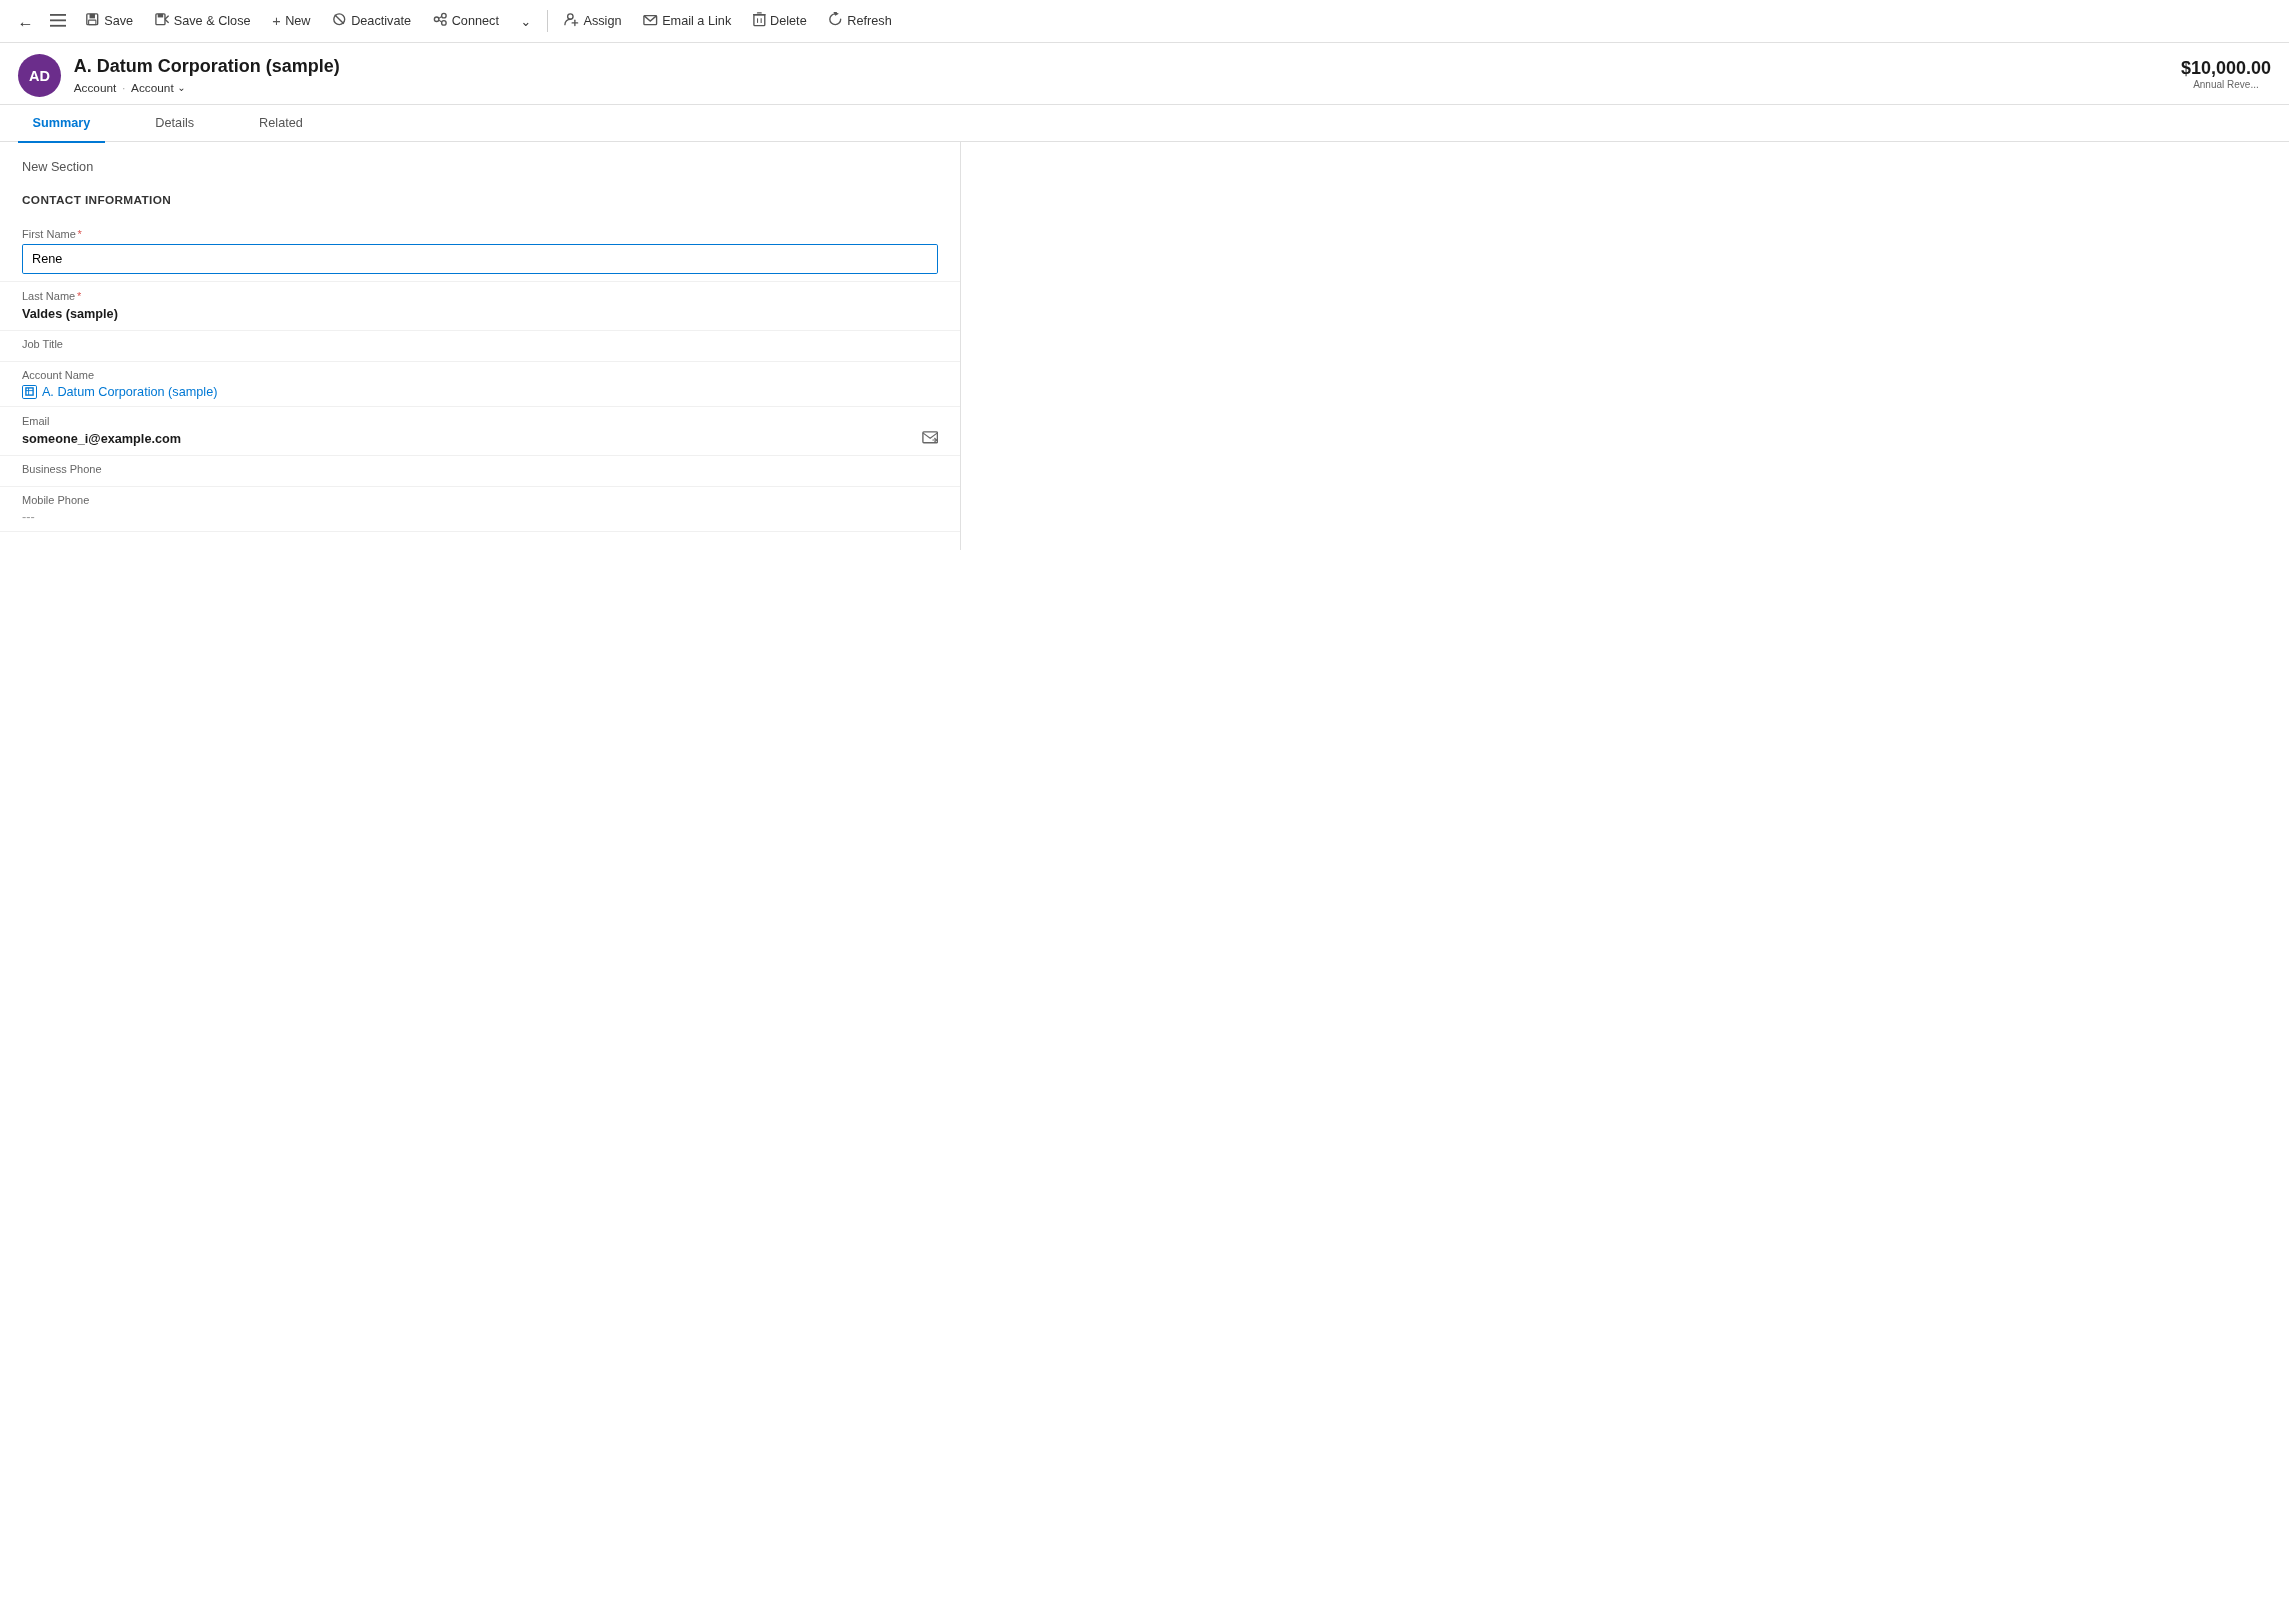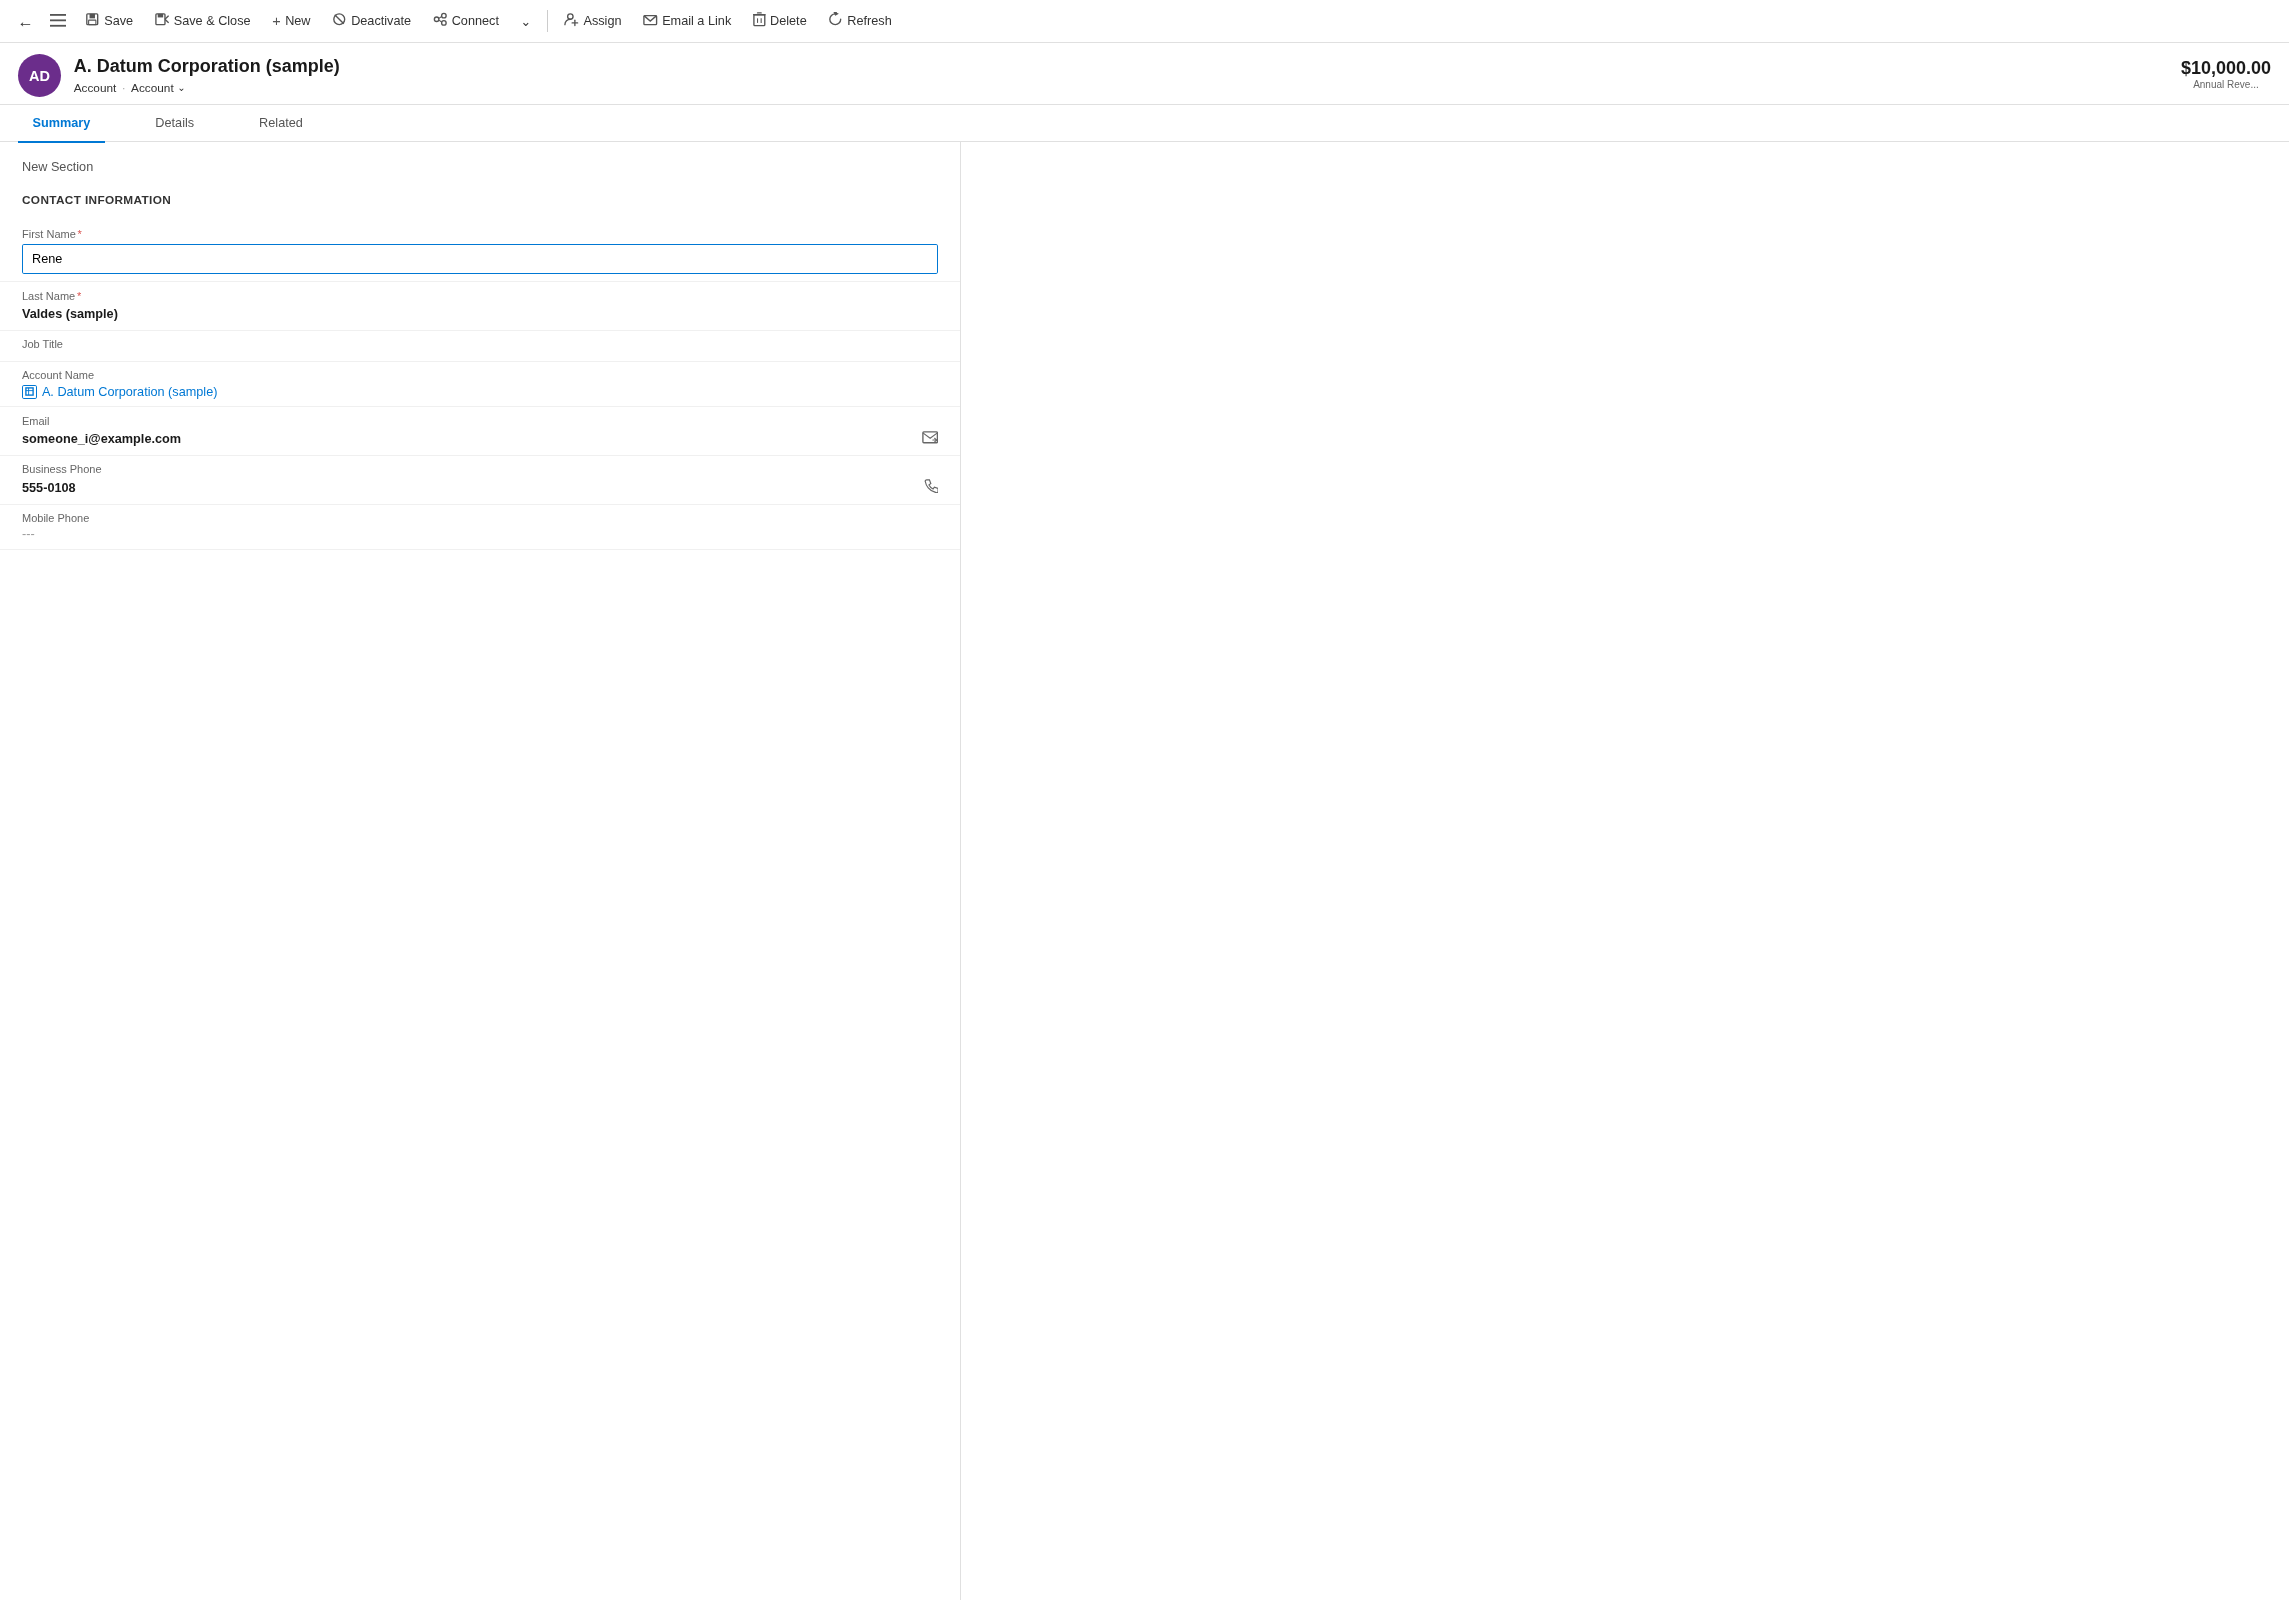--- a/index.html
+++ b/index.html
@@ -160,6 +160,7 @@
       display: flex;
       height: calc(100vh - 145px);
       overflow-y: auto;
+      flex-direction: column;
     }
     .left-panel {
       width: 42%;

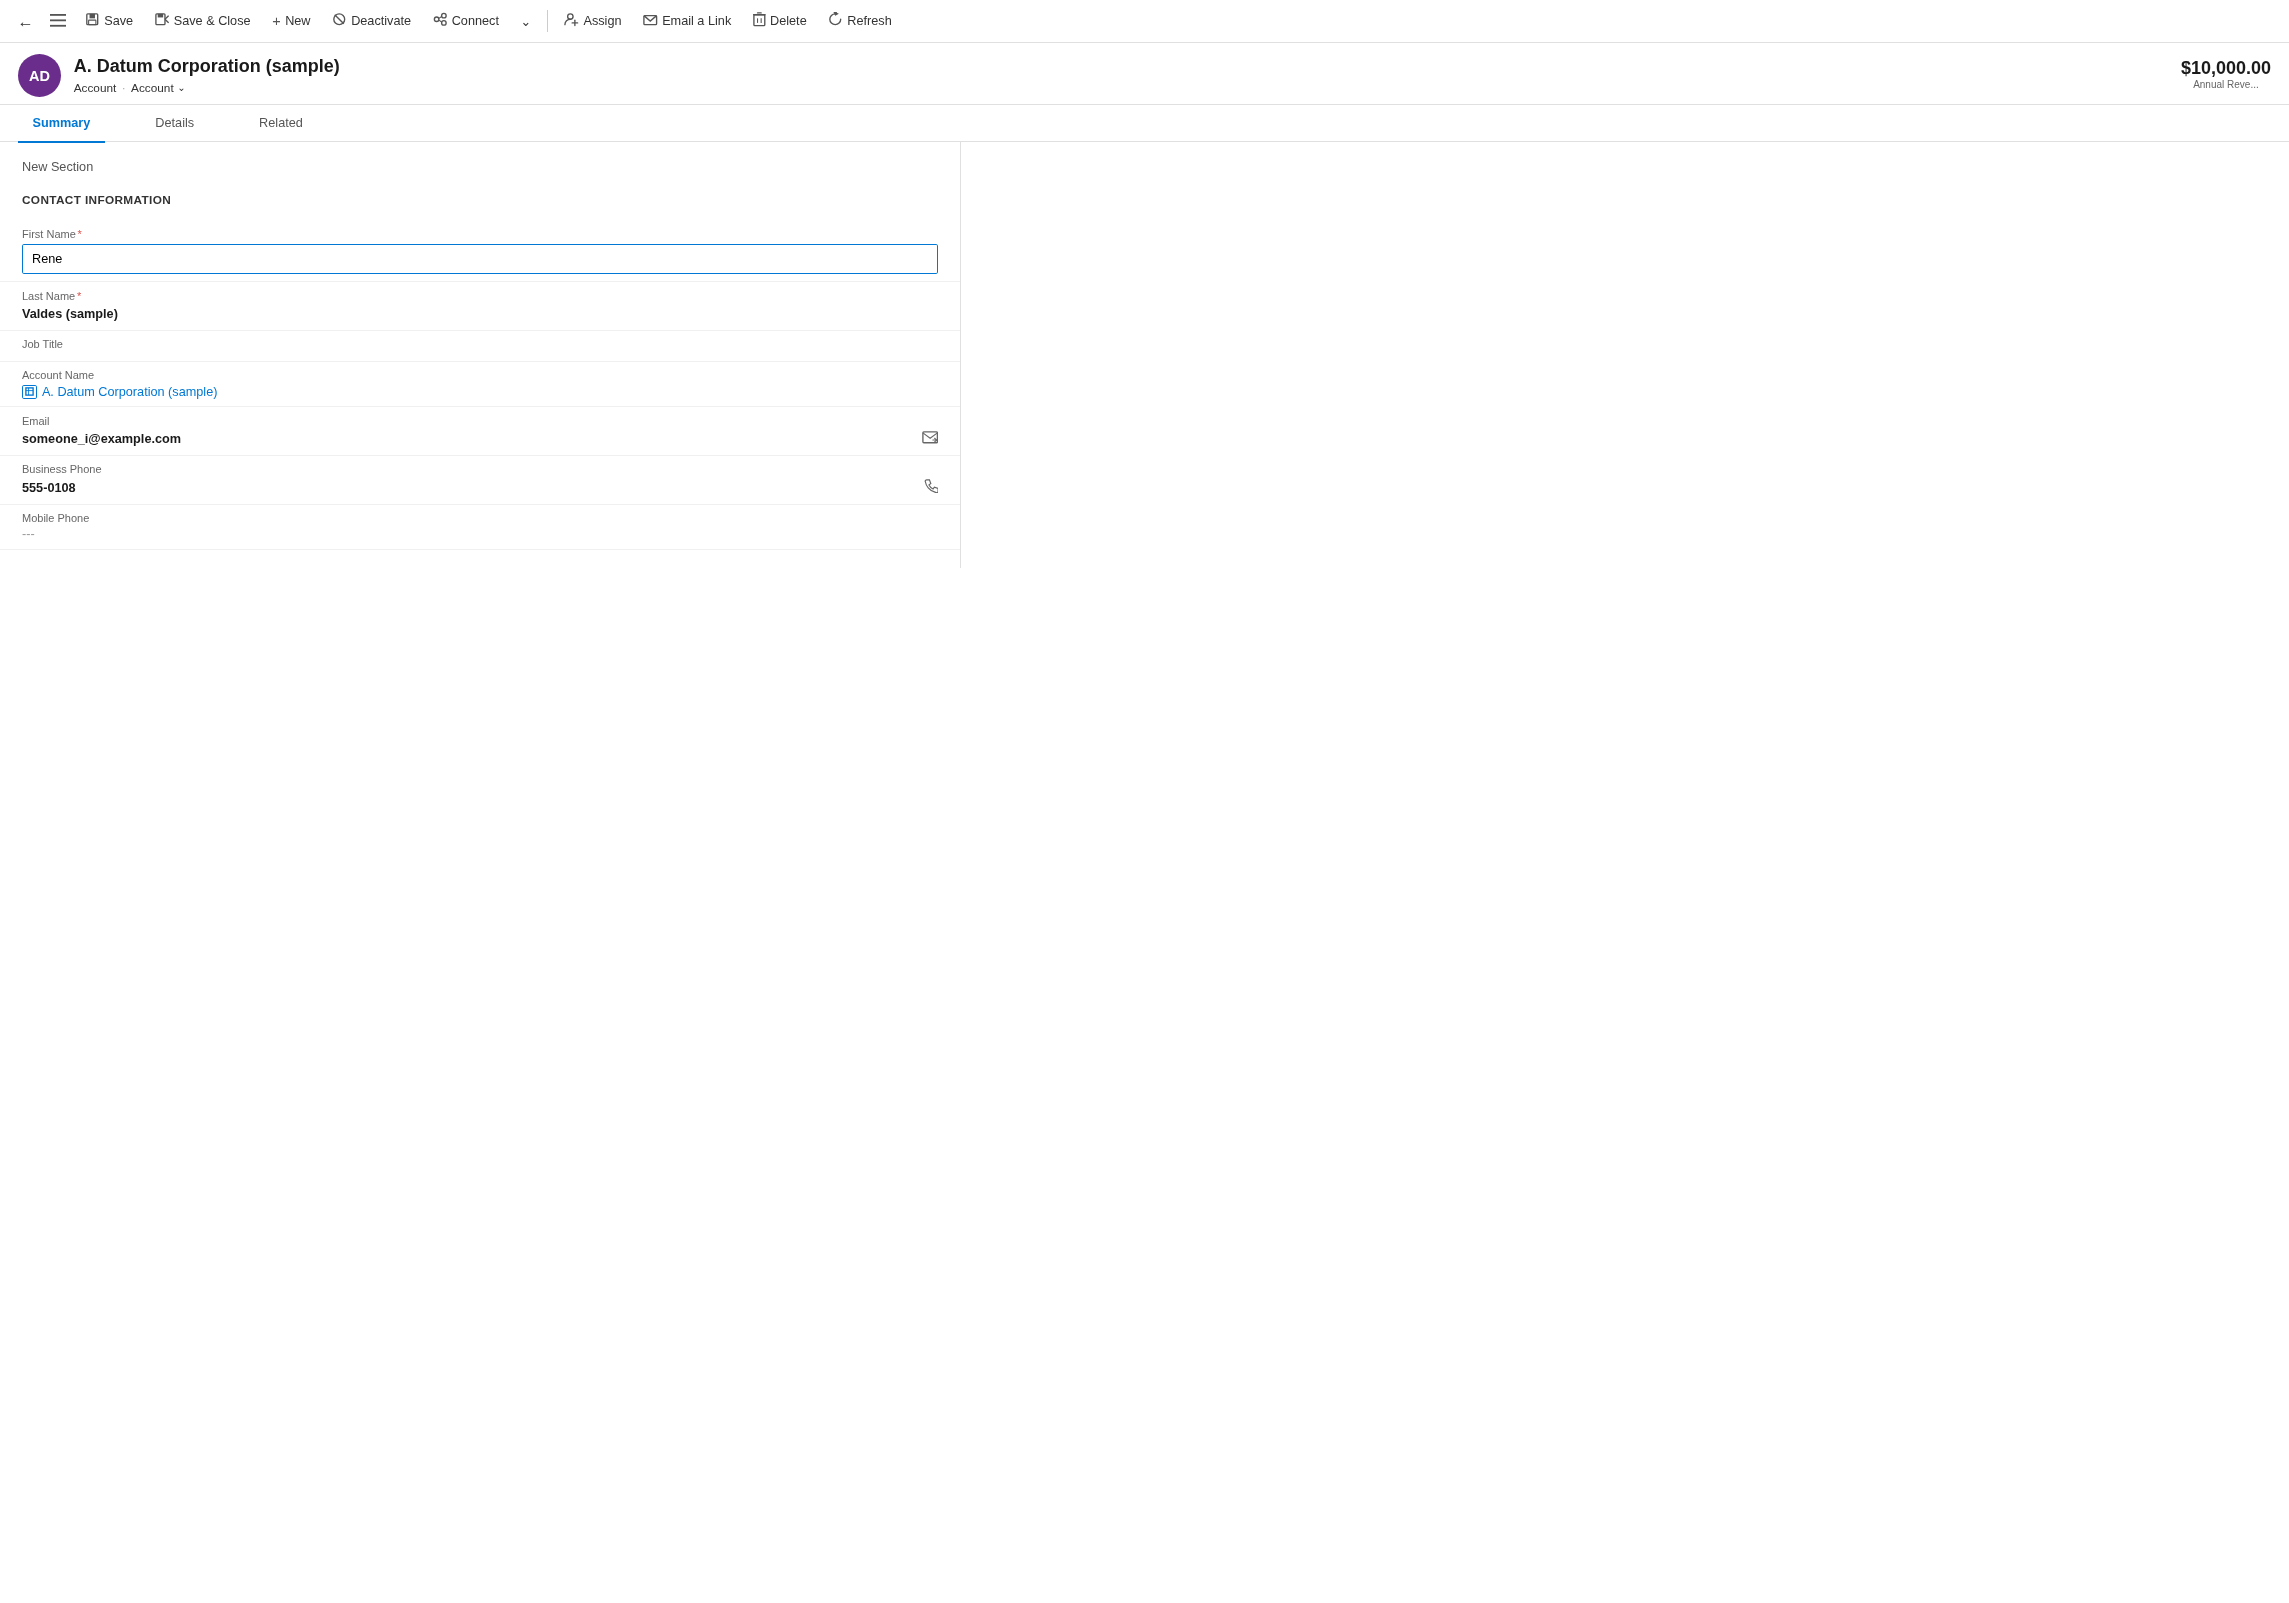--- a/index.html
+++ b/index.html
@@ -473,14 +473,6 @@
 
     <div class="field-group">
       <div class="field-label">Business Phone</div>
-      <div class="field-with-action">
-        <div class="field-value">555-0108</div>
-        <span class="field-action-icon">
-          <svg width="14.5" height="14.5" viewBox="0 0 16 16" fill="none">
-            <path d="M3 1h3l1.5 4-2 1.5c1 2 2.5 3.5 4.5 4.5L11.5 9l4 1.5v3c0 1-1 2-2 1.5C5.5 13.5 2 6.5 1.5 3 1 2 2 1 3 1z" stroke="#666" stroke-width="1.3" fill="none"></path>
-          </svg>
-        </span>
-      </div>
     </div>
 
     <div class="field-group">

